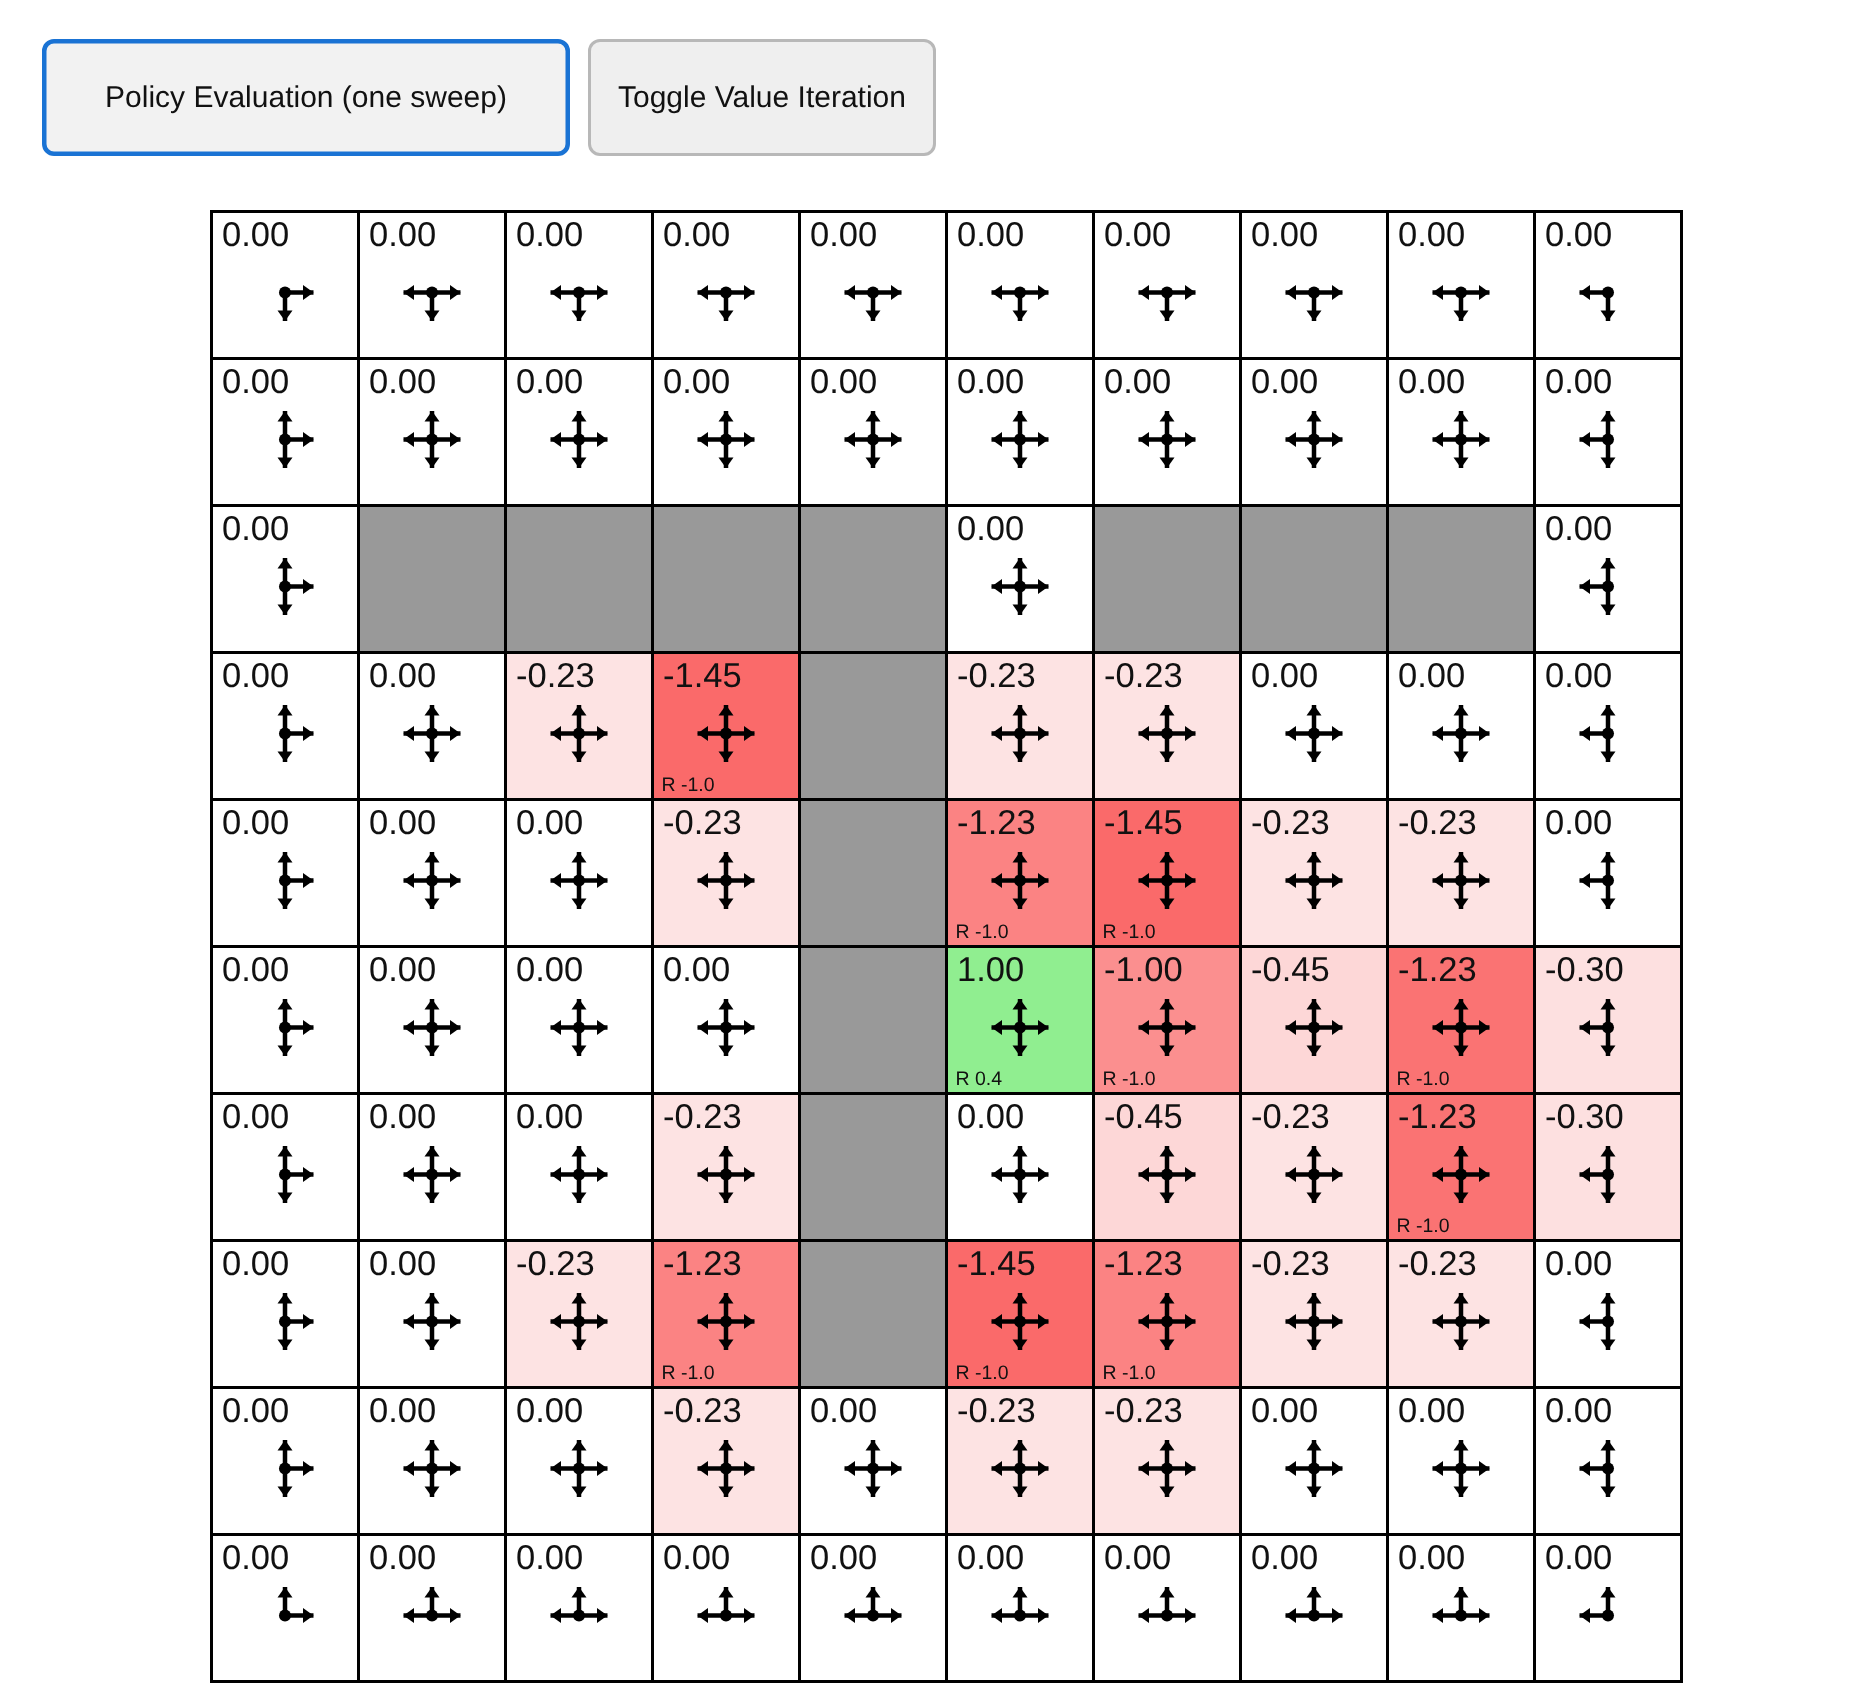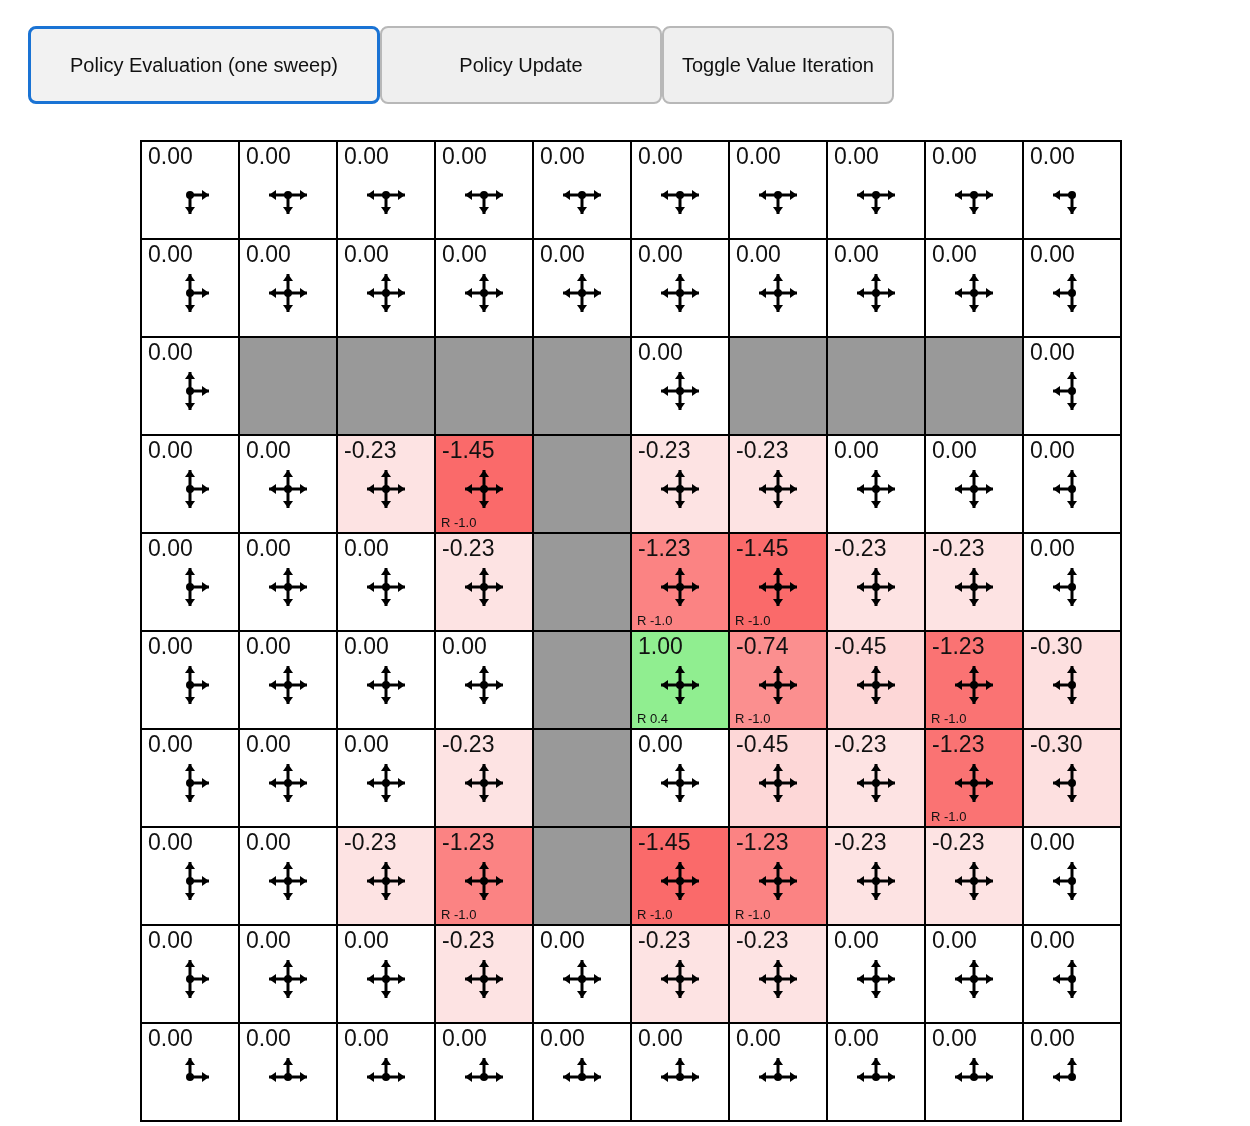--- a/index.html
+++ b/index.html
@@ -20,6 +20,7 @@
     left: 28px;
     top: 26px;
     display: flex;
+    gap: 12px;
     align-items: flex-end;
   }
   .btn {

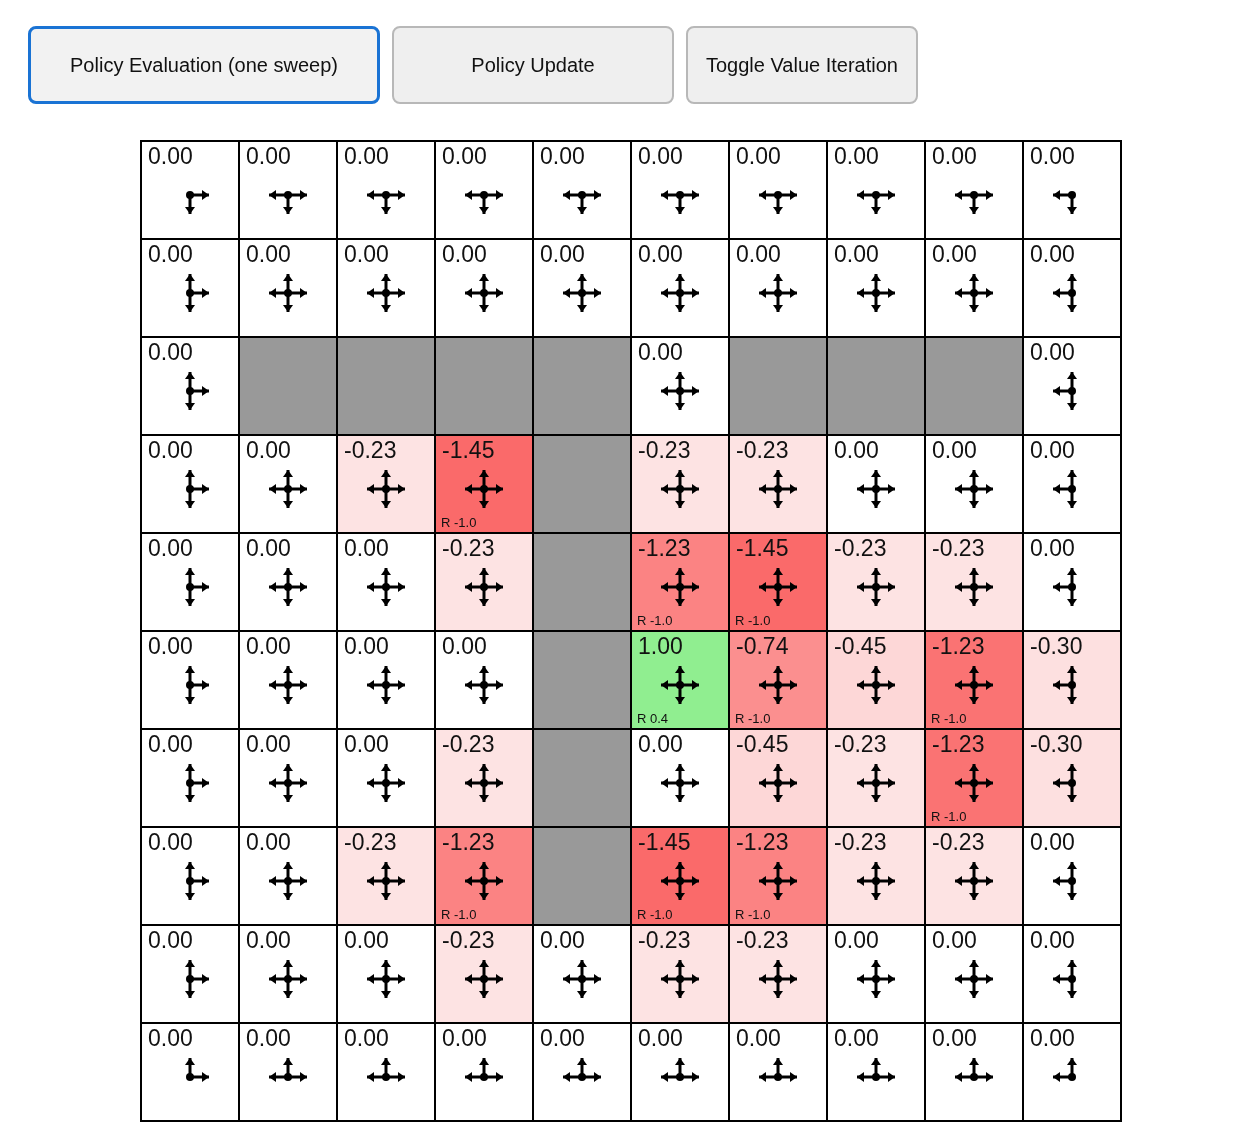--- a/index.html
+++ b/index.html
@@ -106,7 +106,6 @@
 
   <div id="toolbar">
       <div class="btn w1 primary">Policy Evaluation (one sweep)</div>
-      <div class="btn w2">Policy Update</div>
       <div class="btn w3">Toggle Value Iteration</div>
     </div>
 

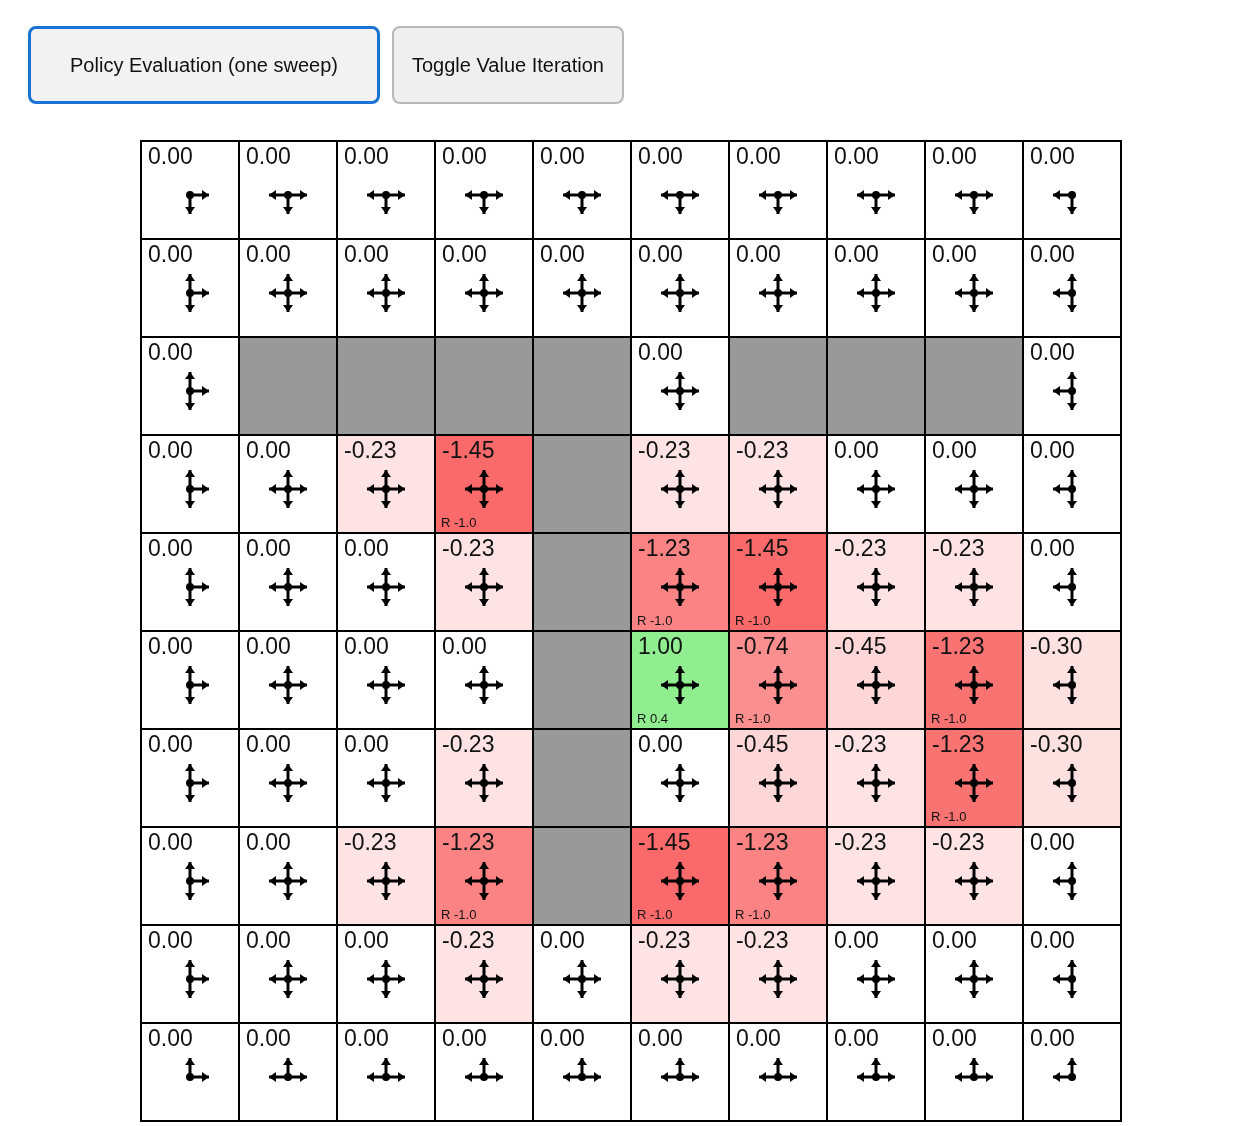--- a/index.html
+++ b/index.html
@@ -945,7 +945,7 @@
             </td>
             <td style="background: rgb(251, 143, 143);">
               <div class="cellinner">
-                <div class="val">-0.74</div>
+                <div class="val">-1.00</div>
                 <div class="arrows">
                   <svg width="46" height="46" viewBox="0 0 46 46">
                     <line x1="23" y1="23" x2="23" y2="4" stroke="#000" stroke-width="3"></line>

